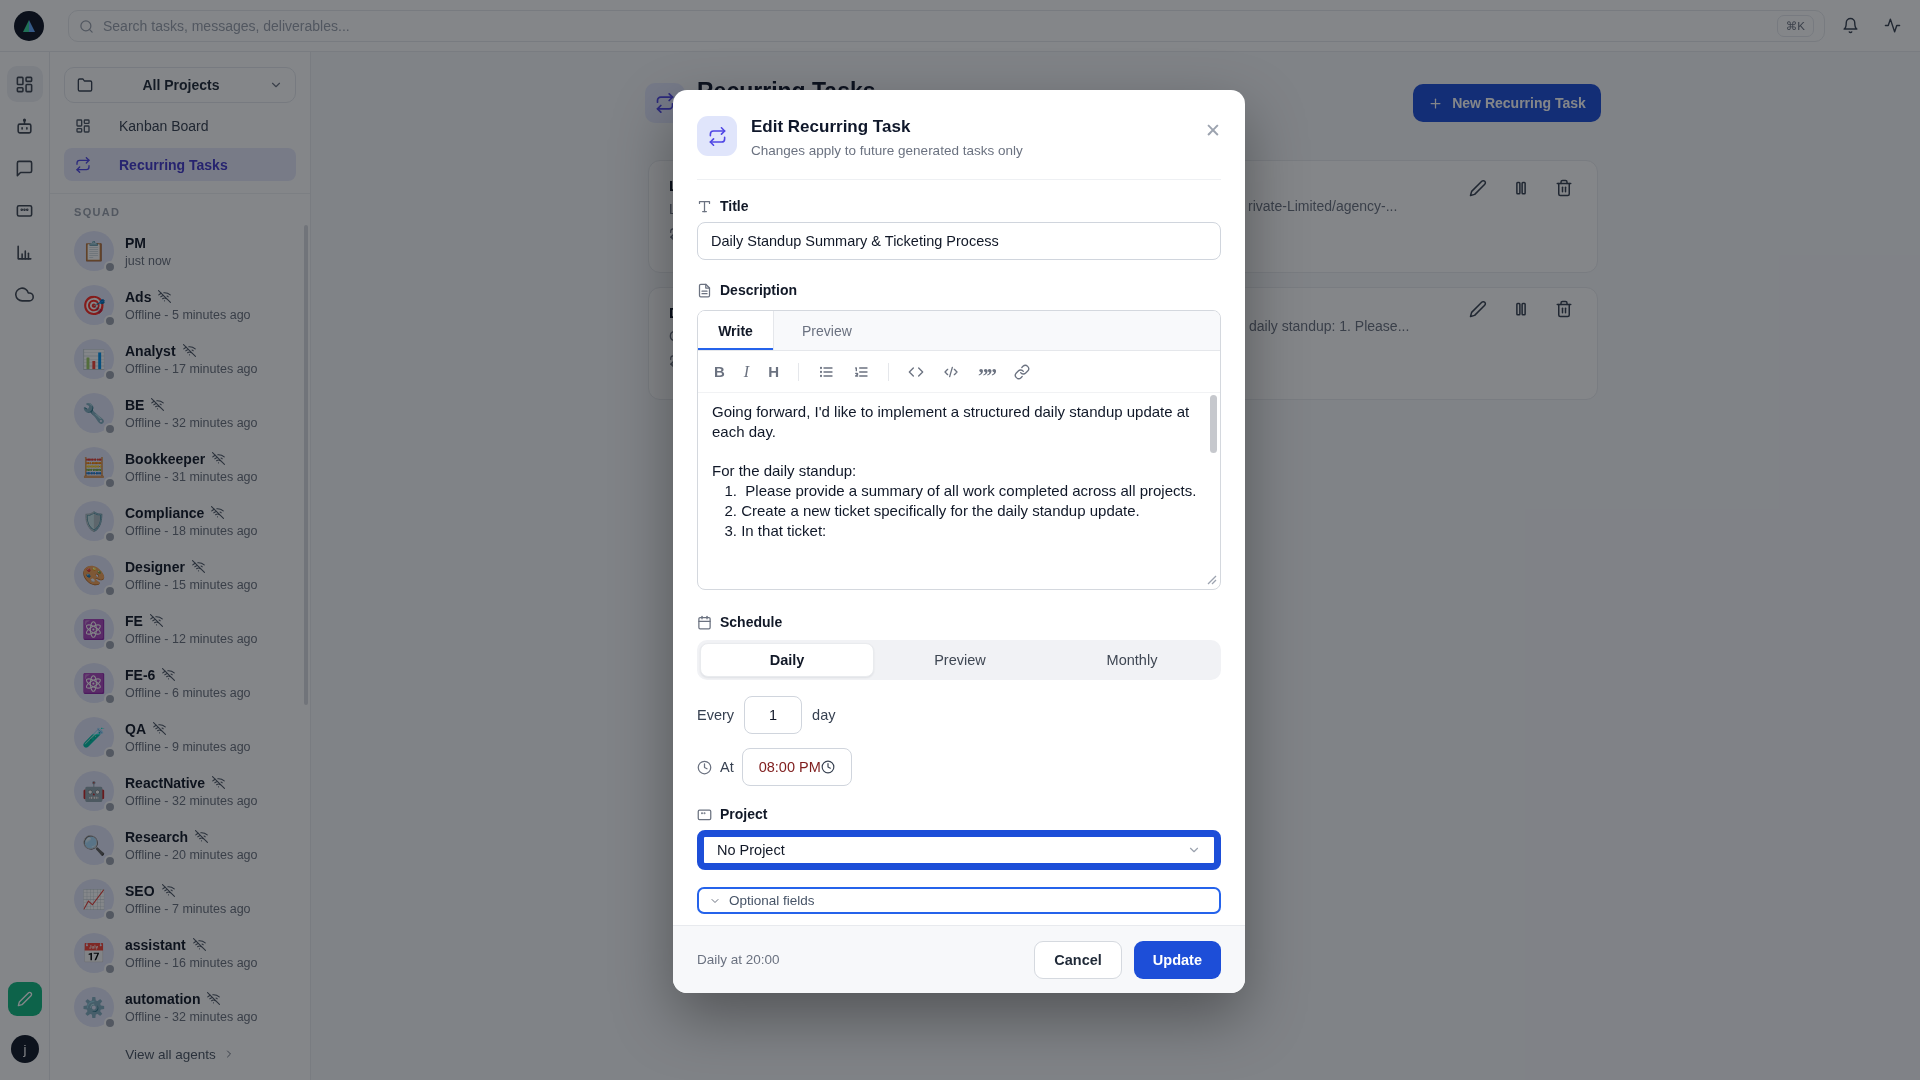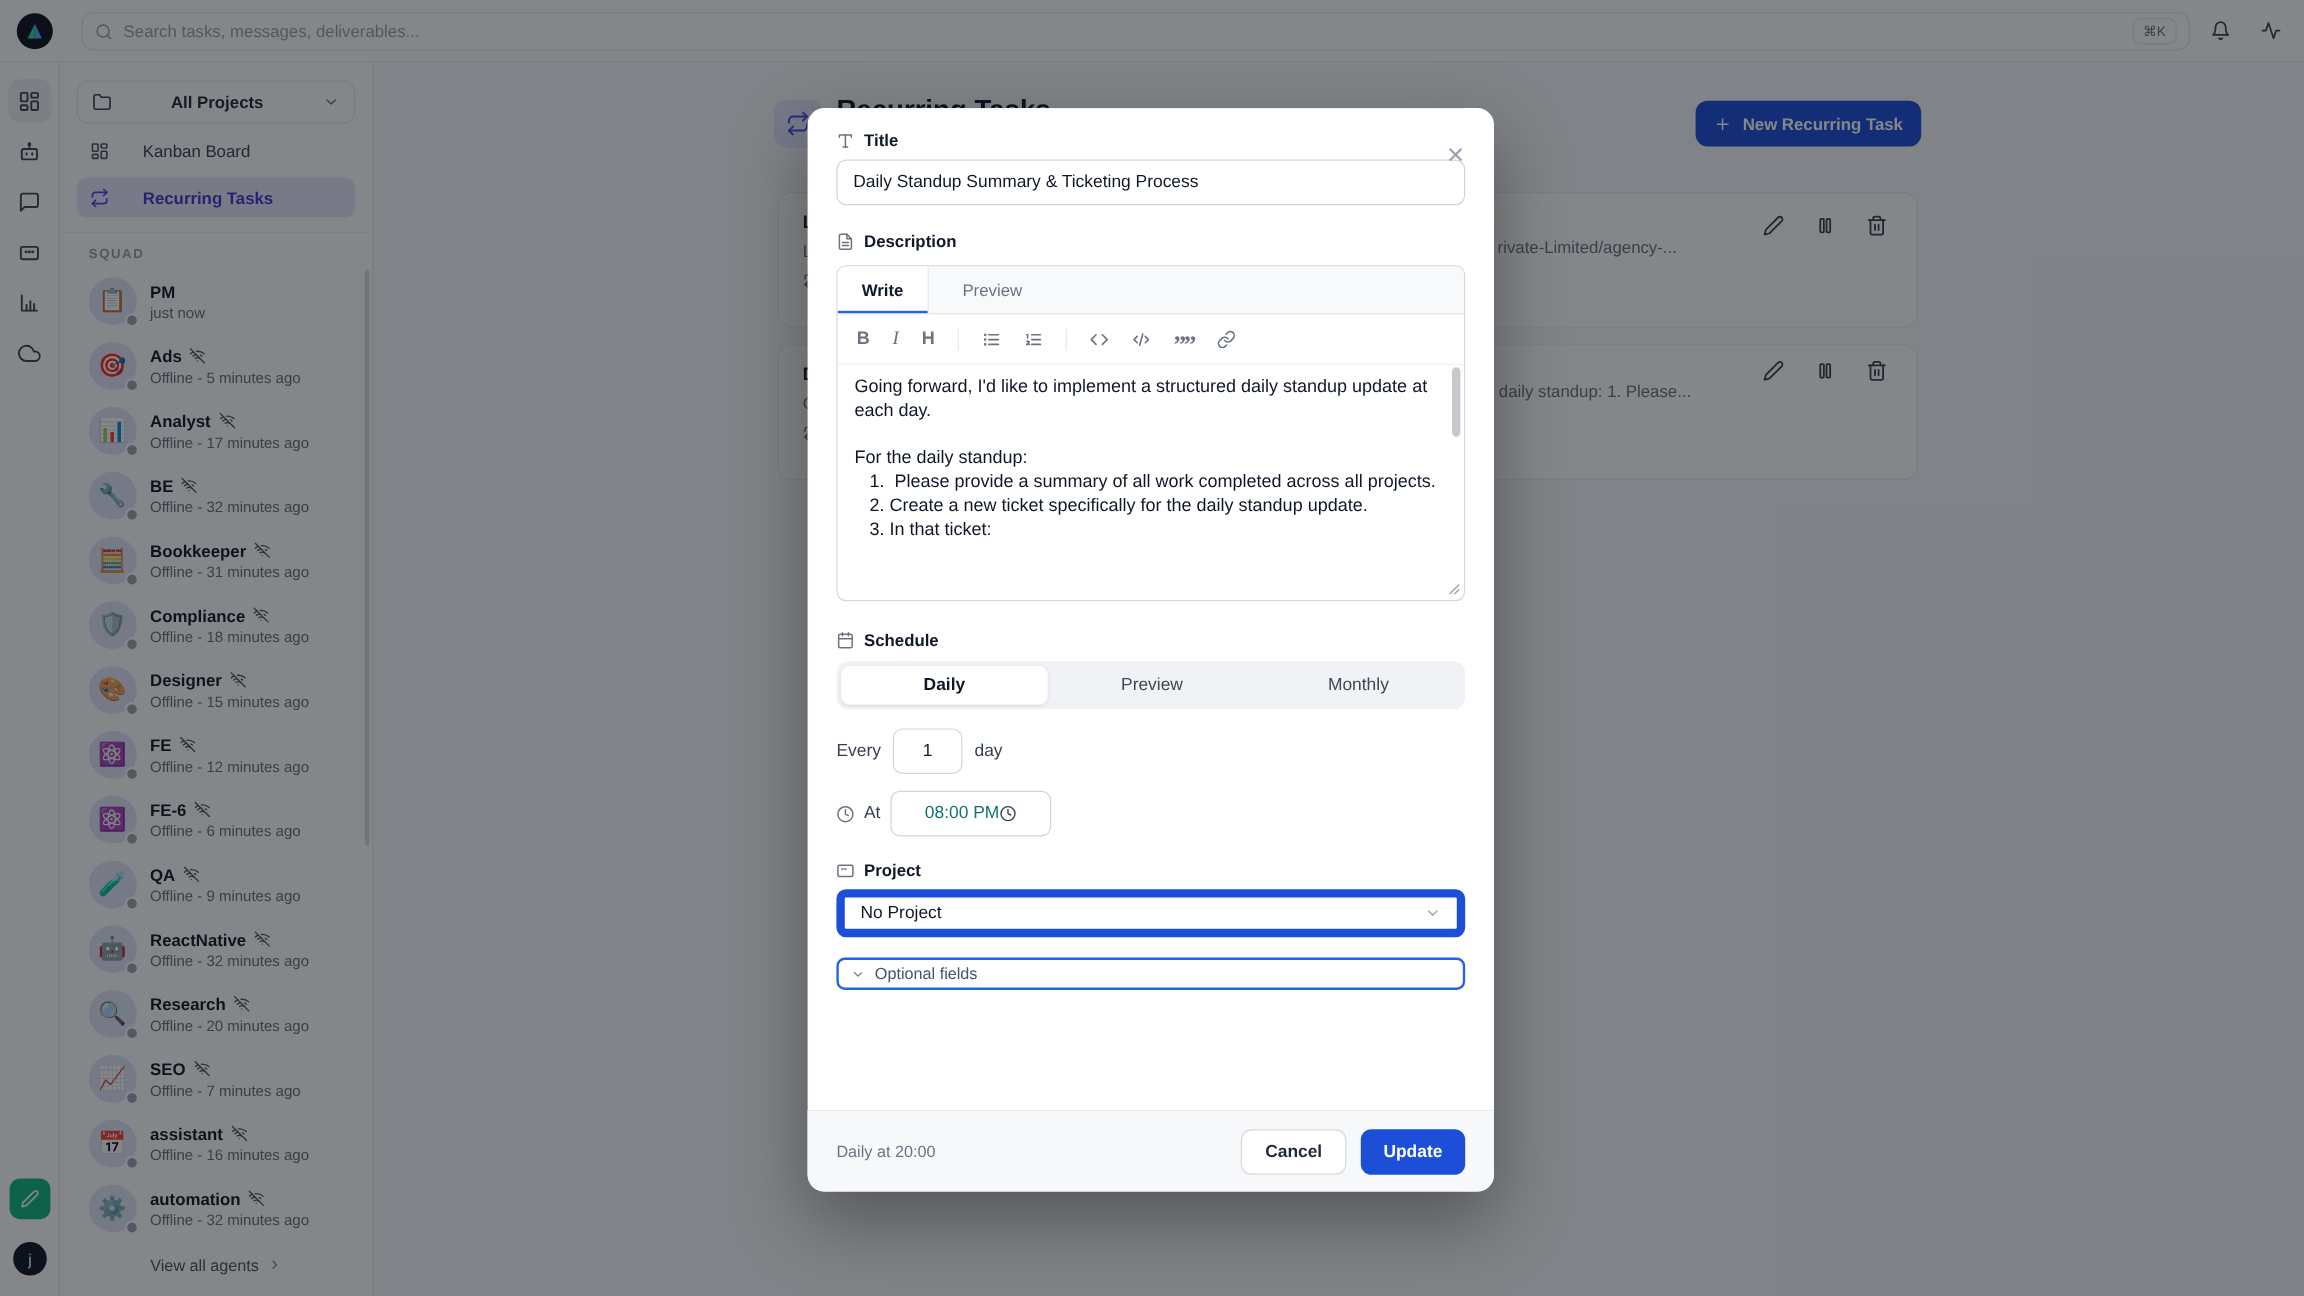--- a/index.html
+++ b/index.html
@@ -677,6 +677,20 @@
 <div class="overlay"></div>
 
 <div class="modal">
+  <div class="m-header">
+    <div class="m-icon">
+      <svg class="ic" width="19" height="19" viewBox="0 0 24 24">
+          <polyline points="17 1 21 5 17 9"></polyline>
+          <path d="M3 11V9a4 4 0 0 1 4-4h14"></path>
+          <polyline points="7 23 3 19 7 15"></polyline>
+          <path d="M21 13v2a4 4 0 0 1-4 4H3"></path>
+        </svg>
+    </div>
+    <div>
+      <div class="m-title">Edit Recurring Task</div>
+      <div class="m-subtitle">Changes apply to future generated tasks only</div>
+    </div>
+  </div>
   <div class="m-close">✕</div>
   <hr class="m-divider">
 

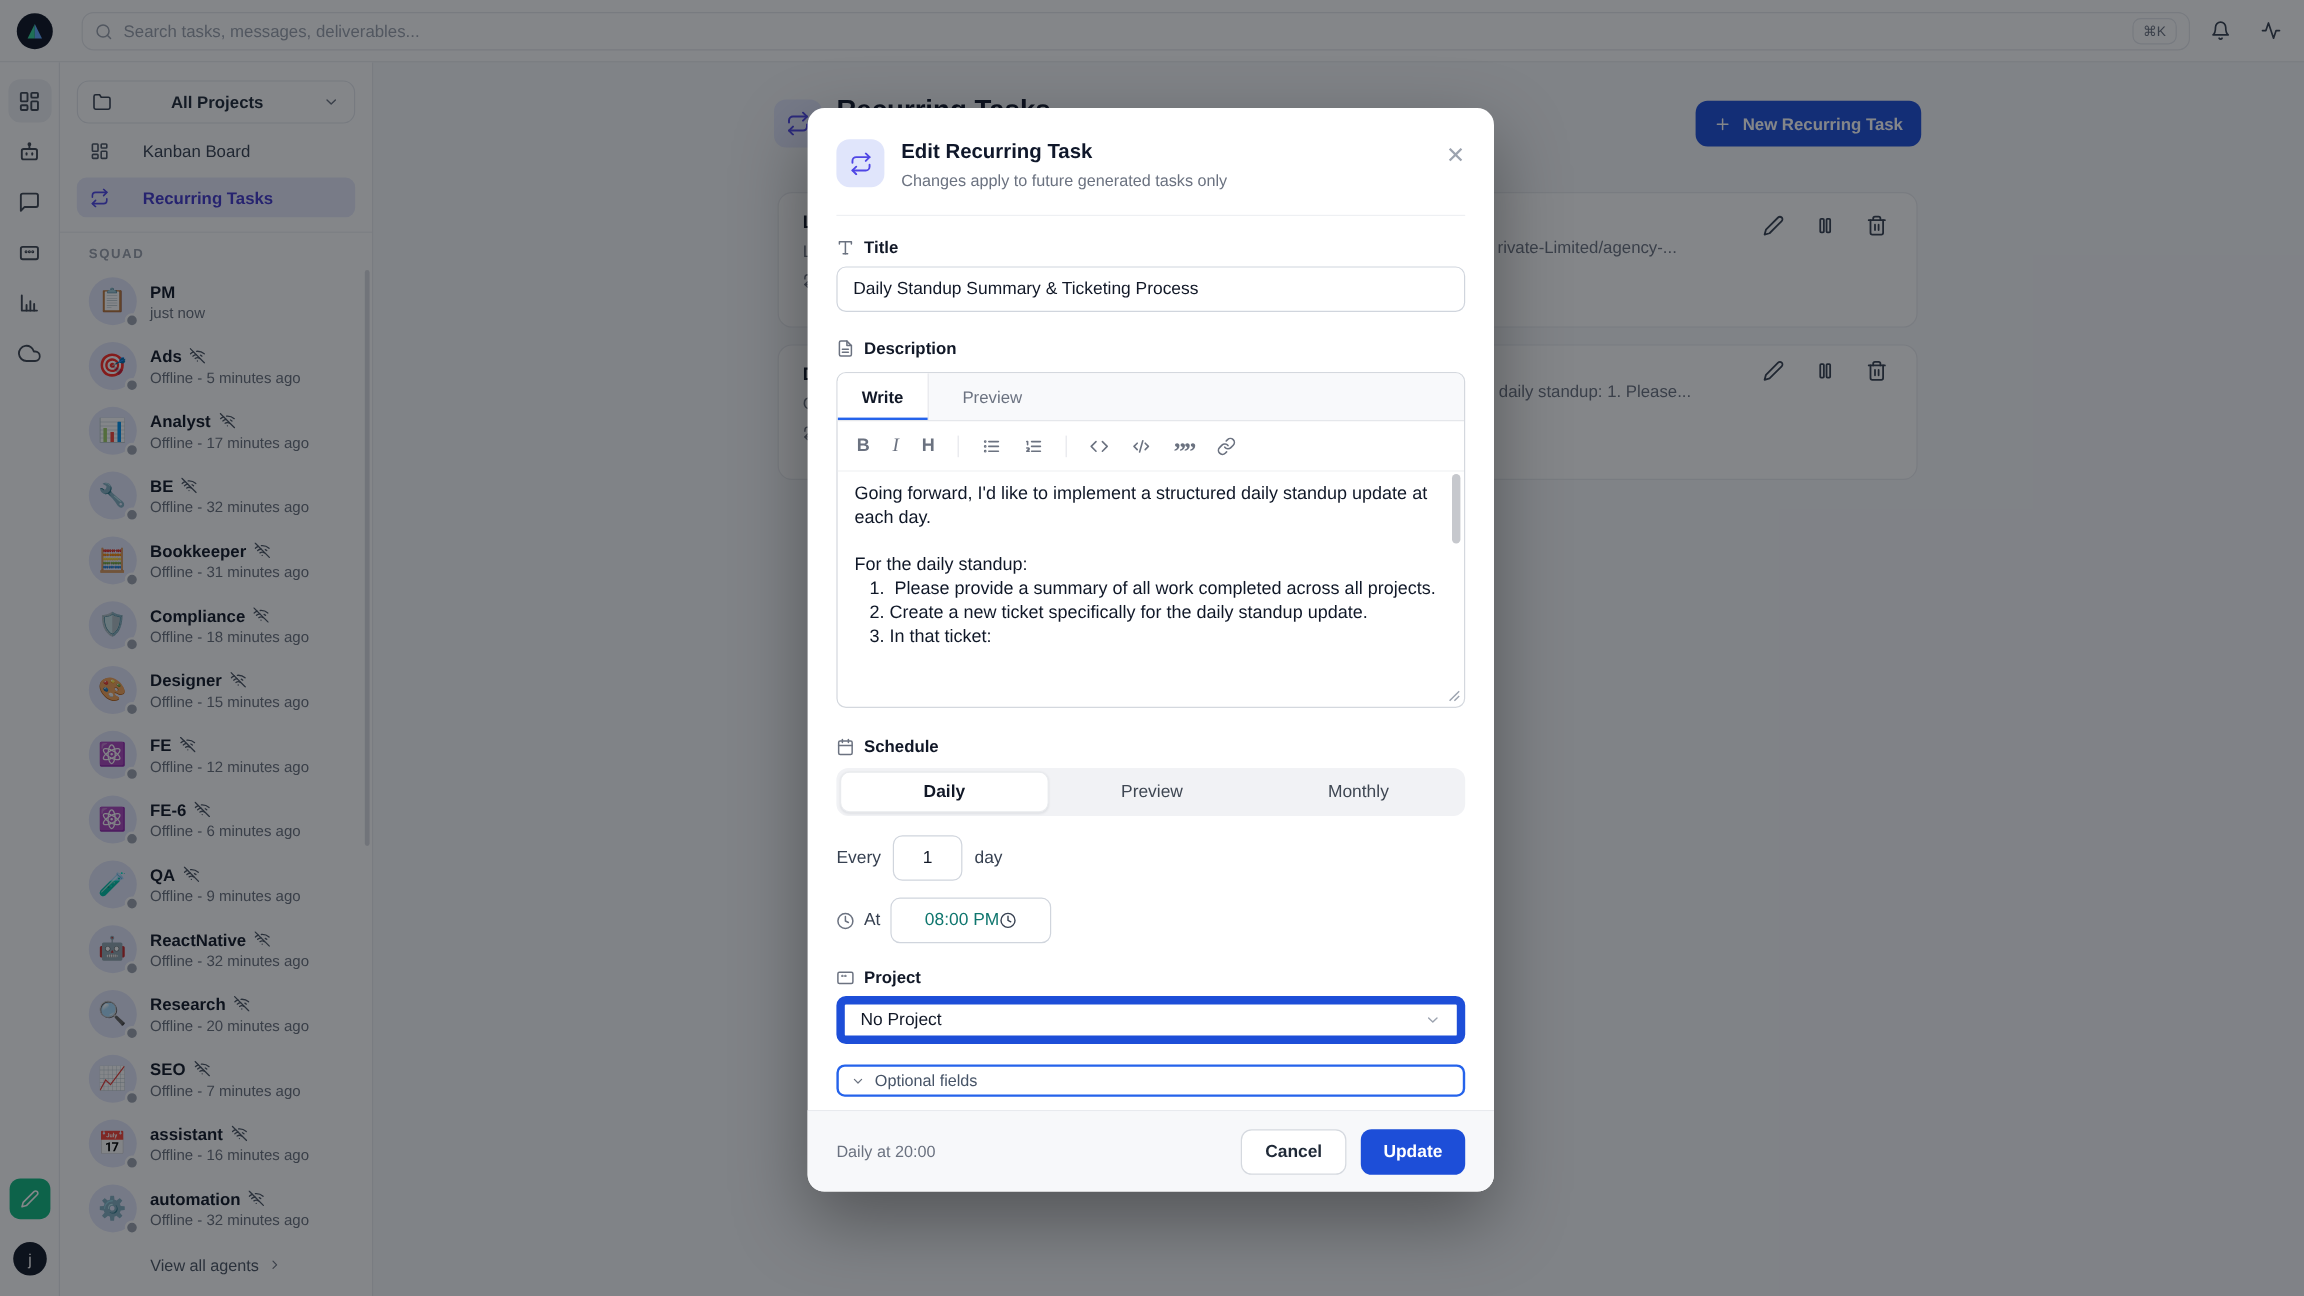--- a/index.html
+++ b/index.html
@@ -87,7 +87,7 @@
   .seg-item.active { background:#fff; font-weight:700; color:#111827; border:1px solid #e9ebee; box-shadow:0 1px 2px rgba(16,24,40,.08); }
   .row { margin:16px 24px 0; display:flex; align-items:center; gap:10px; font-size:14.5px; color:#374151; }
   .mini-input { width:58px; height:38px; border:1px solid #d0d5dd; border-radius:8px; display:flex; align-items:center; justify-content:center; color:#111827; }
-  .time-input { height:38px; border:1px solid #d0d5dd; border-radius:8px; display:flex; align-items:center; padding:0 28px; color:#0f766e; }
+  .time-input { height:38px; border:1px solid #d0d5dd; border-radius:8px; display:flex; align-items:center; padding:0 16px; color:#7f1d1d; }
   .select { margin:0 24px; height:40px; border:7px solid #1d4ed8; border-radius:8px; display:flex; align-items:center; padding:0 13px; font-size:14.5px; color:#111827; }
   .select .chev { margin-left:auto; color:#9ca3af; display:flex; }
   .optional { margin:17px 24px 0; height:27px; border:2px solid #2563eb; border-radius:7px; display:flex; align-items:center; gap:8px; padding:0 10px; font-size:13.5px; color:#475467; }

